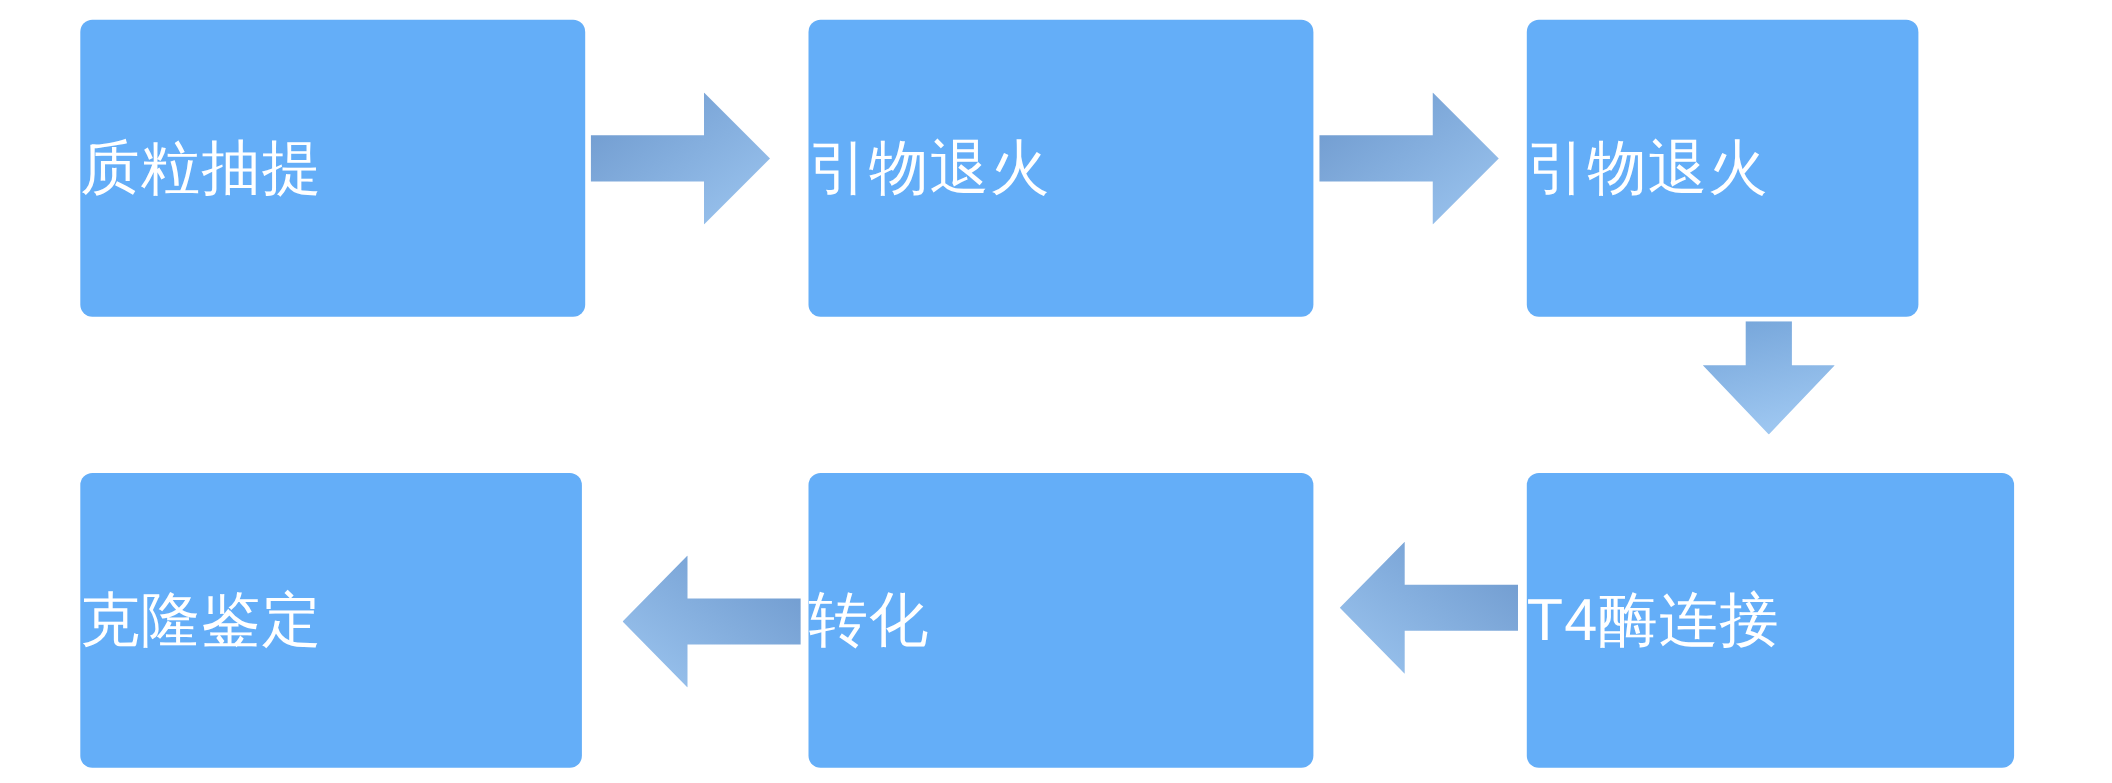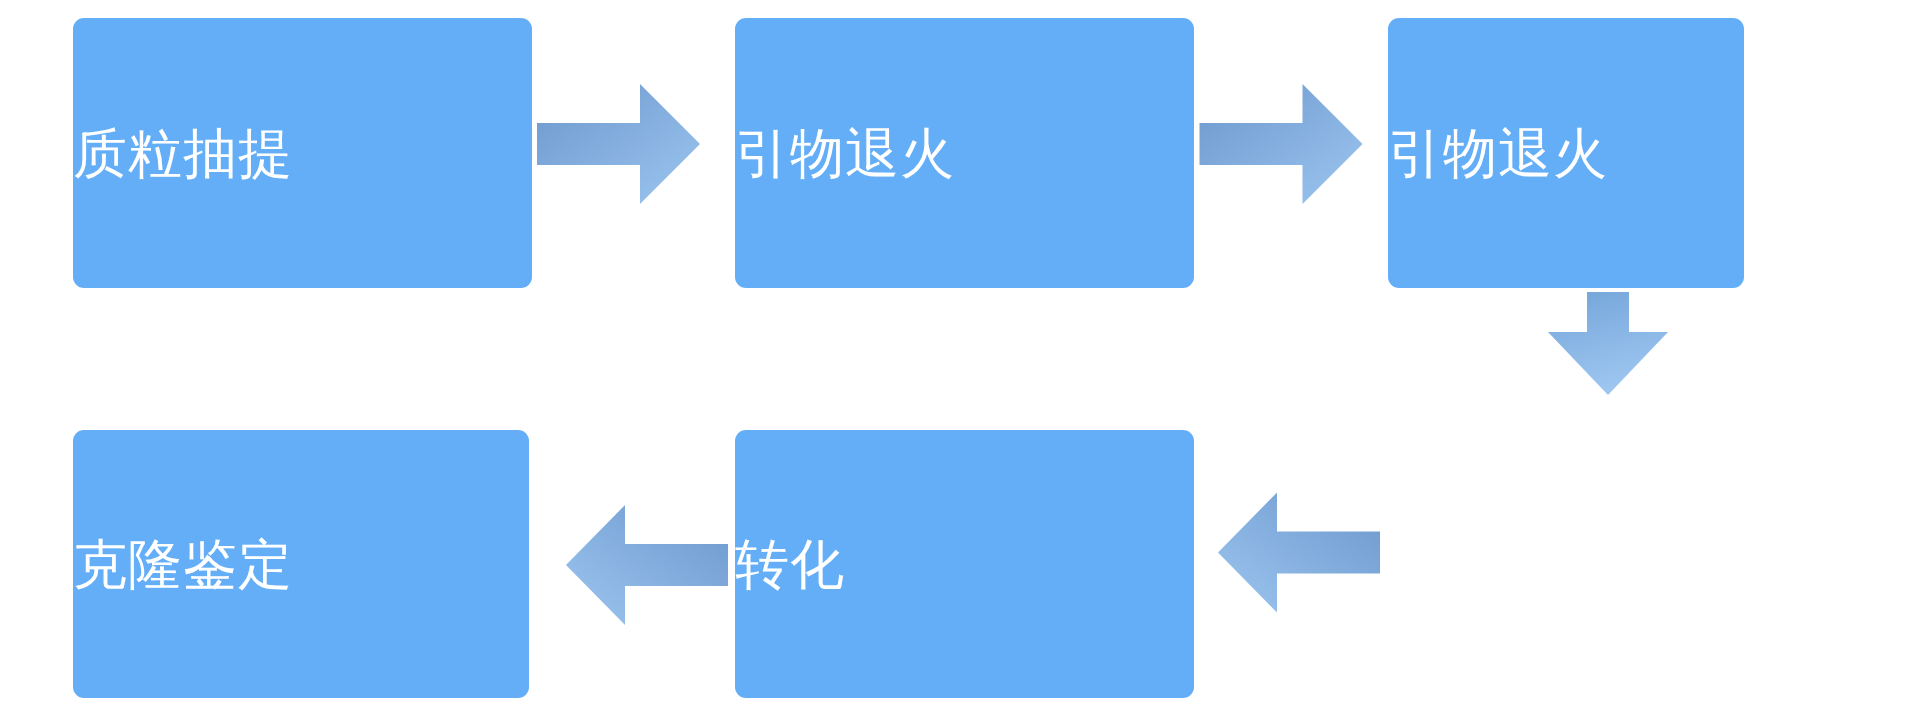--- a/index.html
+++ b/index.html
@@ -64,6 +64,9 @@
     <span class="label">引物退火</span>
   </div>
 
+  <div class="flow-box b4">
+    <span class="label">T4酶连接</span>
+  </div>
   <div class="flow-box b6">
     <span class="label">克隆鉴定</span>
   </div>

